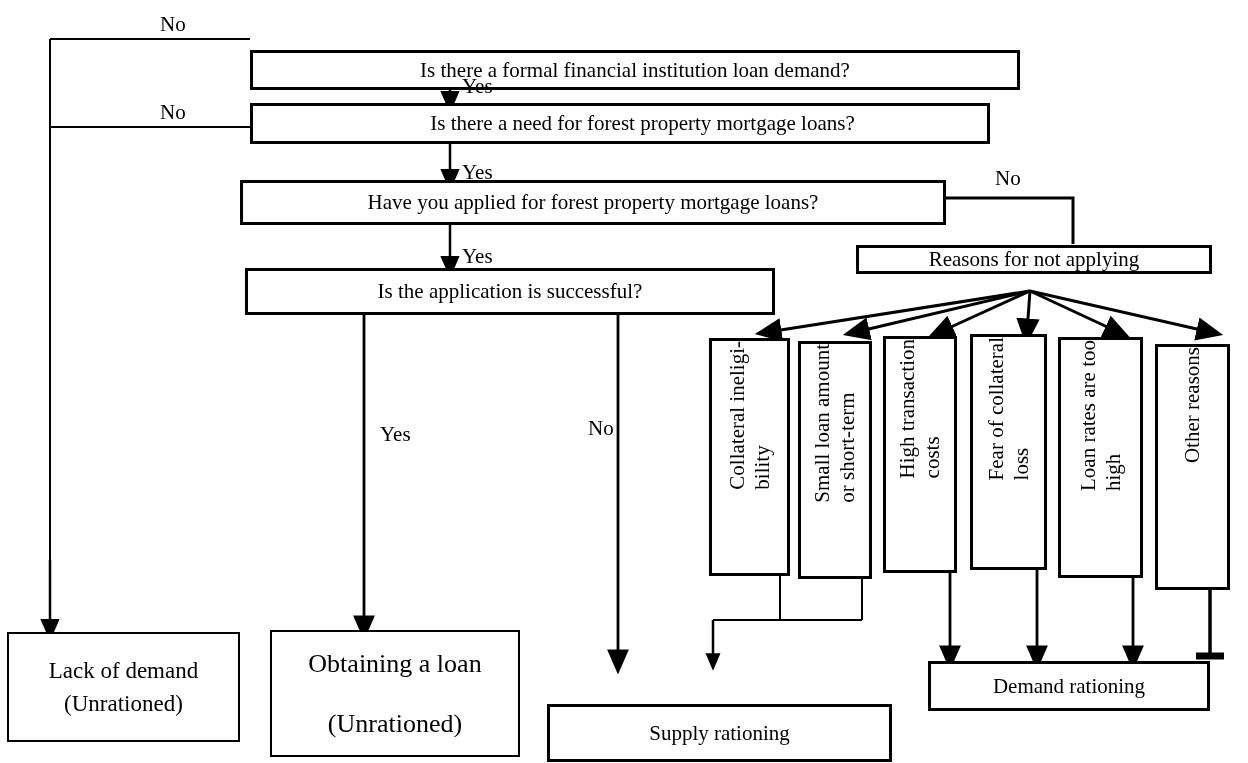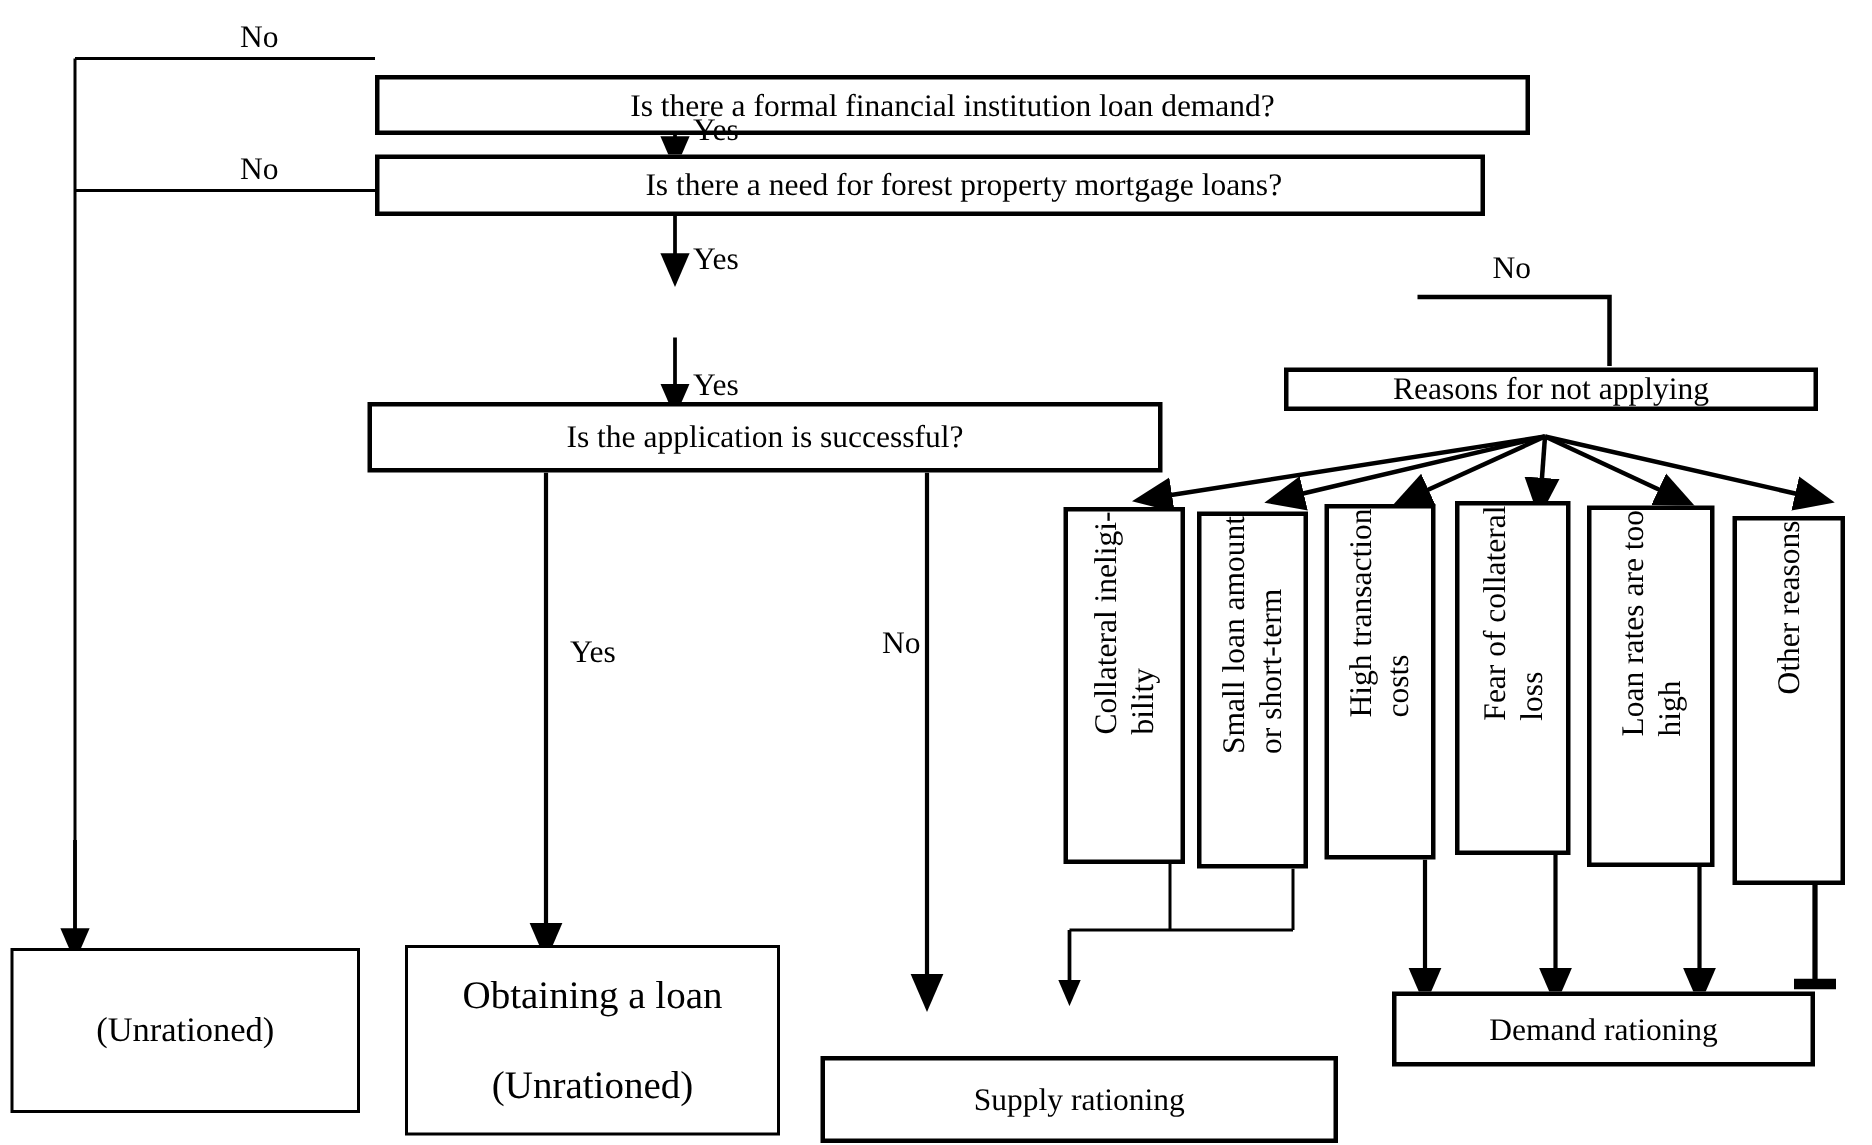--- a/index.html
+++ b/index.html
@@ -80,6 +80,9 @@
     <span>Is there a need for forest property mortgage loans?</span>
   </div>
 
+  <div class="node q" style="left:240px;top:180px;width:706px;height:45px;">
+    <span>Have you applied for forest property mortgage loans?</span>
+  </div>
 
   <div class="node q" style="left:245px;top:268px;width:530px;height:47px;">
     <span>Is the application is successful?</span>

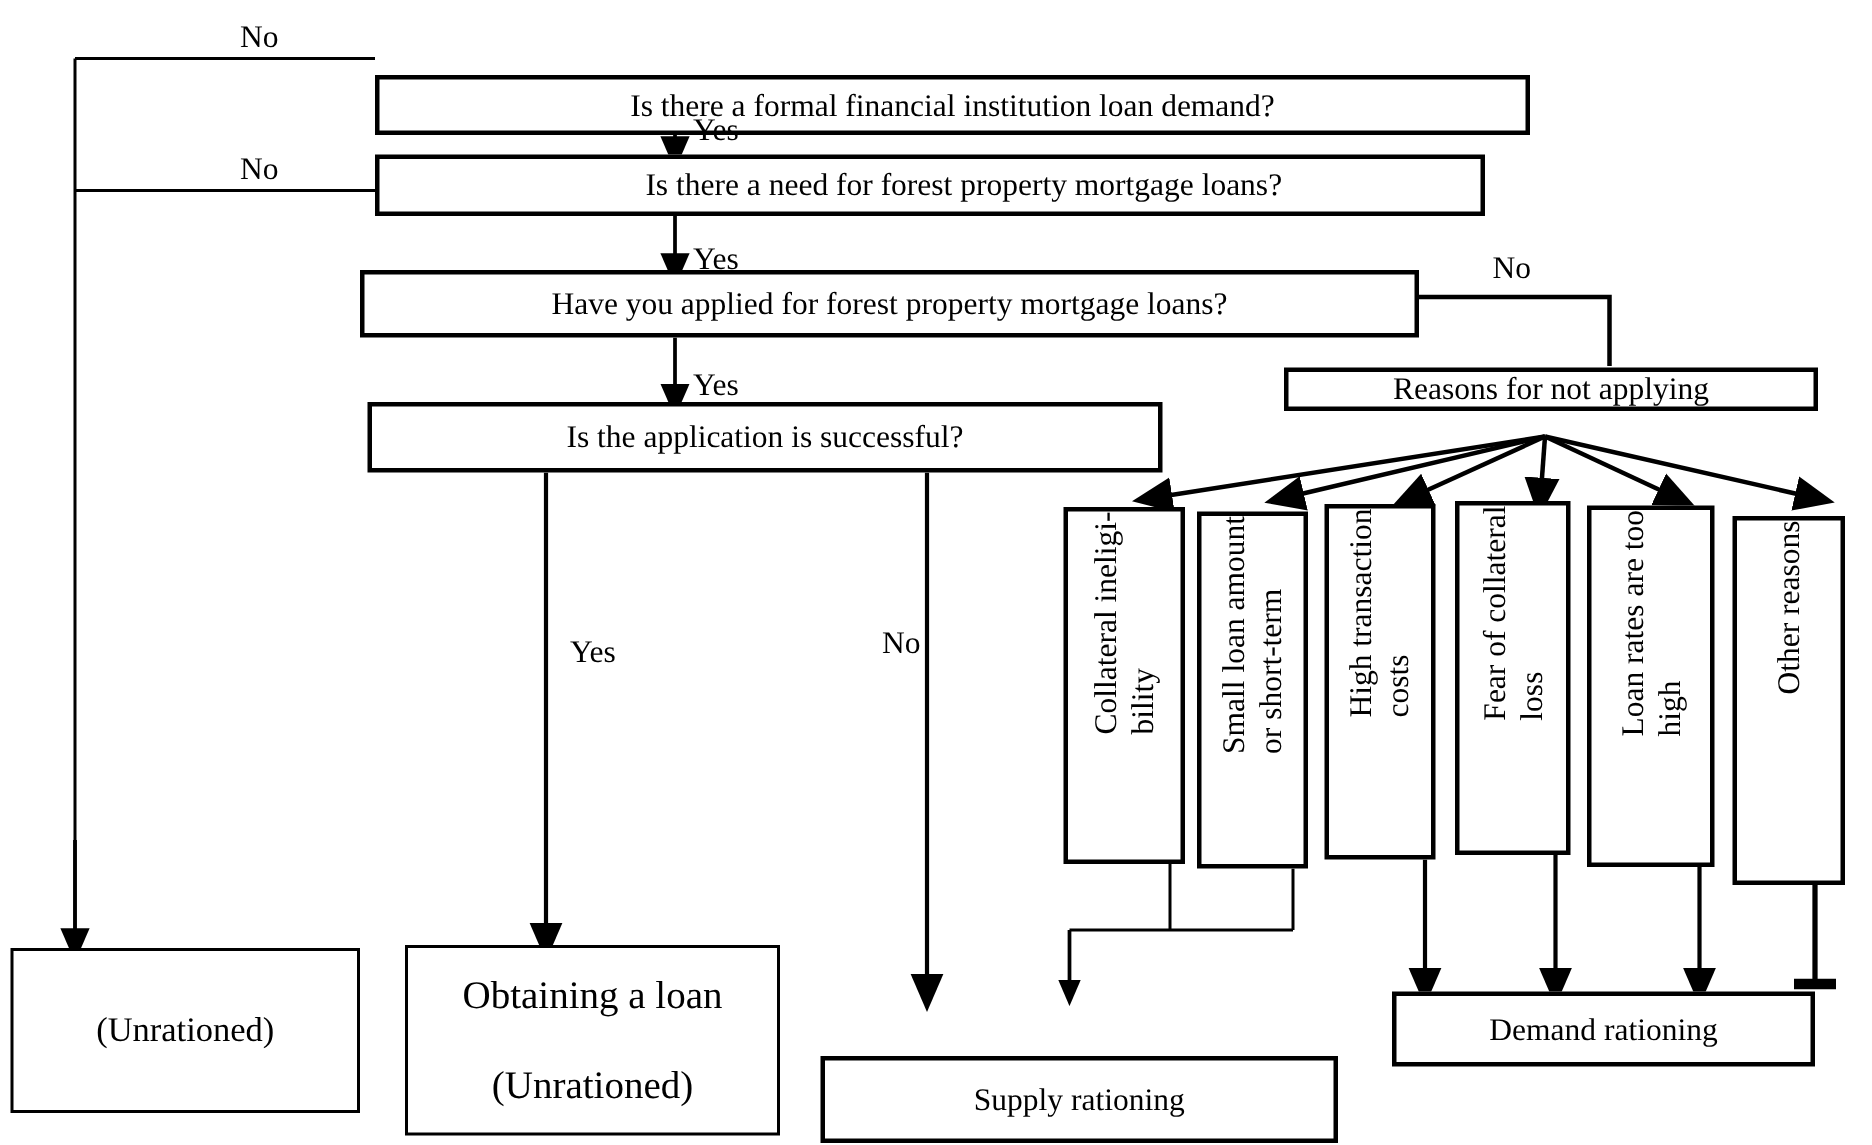--- a/index.html
+++ b/index.html
@@ -134,6 +134,7 @@
   </div>
 
   <div class="node thin" style="left:7px;top:632px;width:233px;height:110px;flex-direction:column;">
+    <span class="term">Lack of demand</span>
     <span class="term">(Unrationed)</span>
   </div>
 

